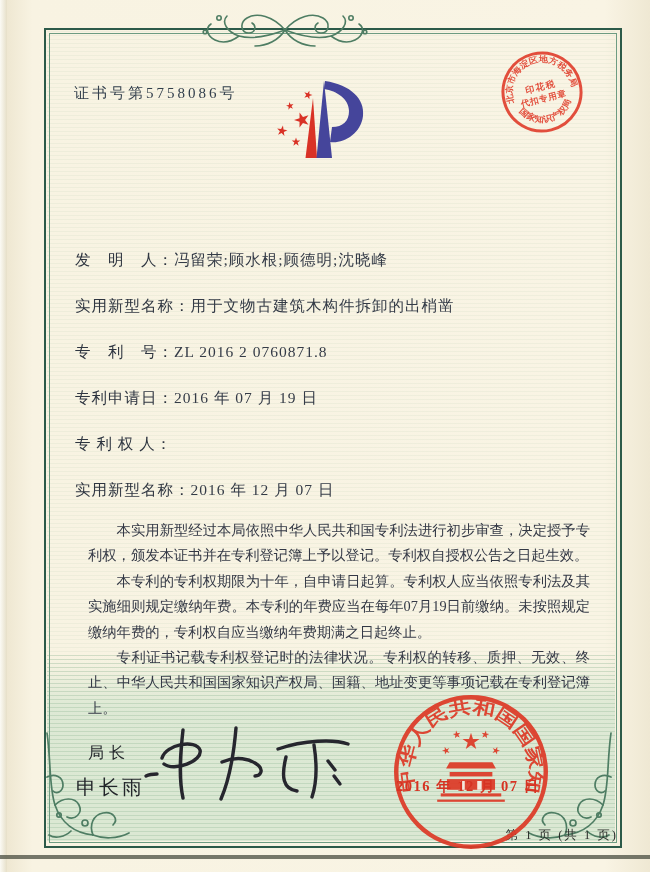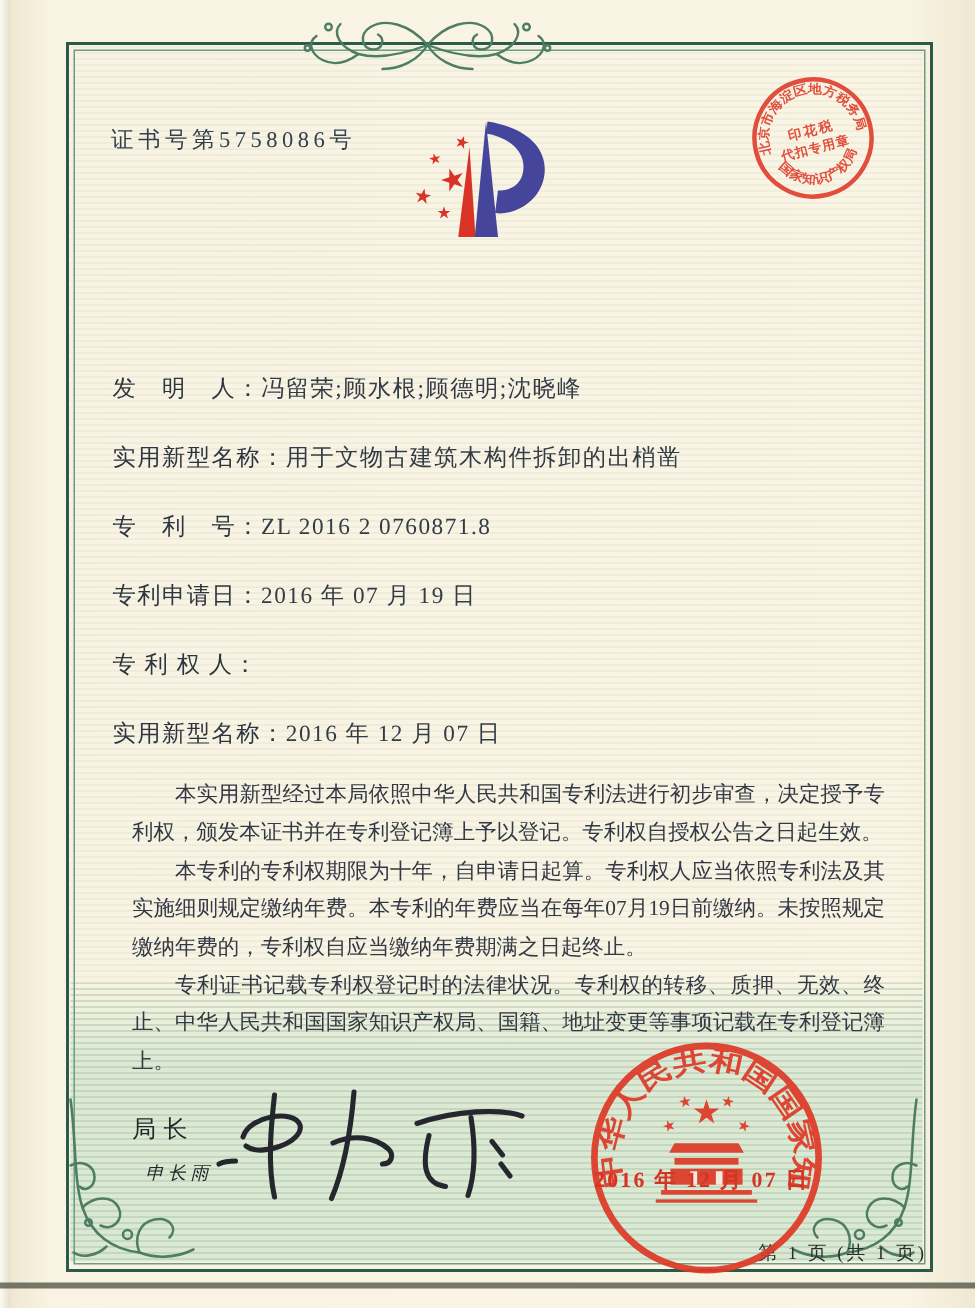--- a/index.html
+++ b/index.html
@@ -44,8 +44,8 @@
   .paragraphs p { margin:0; text-indent:2em; }
   .signer-title { position:absolute; left:88px; top:743px; font-size:16px;
     letter-spacing:5px; color:#23262b; z-index:4; }
-  .signer-name { position:absolute; left:97px; top:774px; font-size:12px;
-    letter-spacing:3px; color:#23262b; z-index:4;font-style:italic; }
+  .signer-name { position:absolute; left:76px; top:774px; font-size:20px;
+    letter-spacing:3px; color:#23262b; z-index:4; }
   .signature { position:absolute; left:138px; top:714px; width:212px; height:95px; z-index:4; }
   .seal-main { position:absolute; left:382px; top:683px; width:178px; height:178px;
     z-index:5; opacity:.93; }

